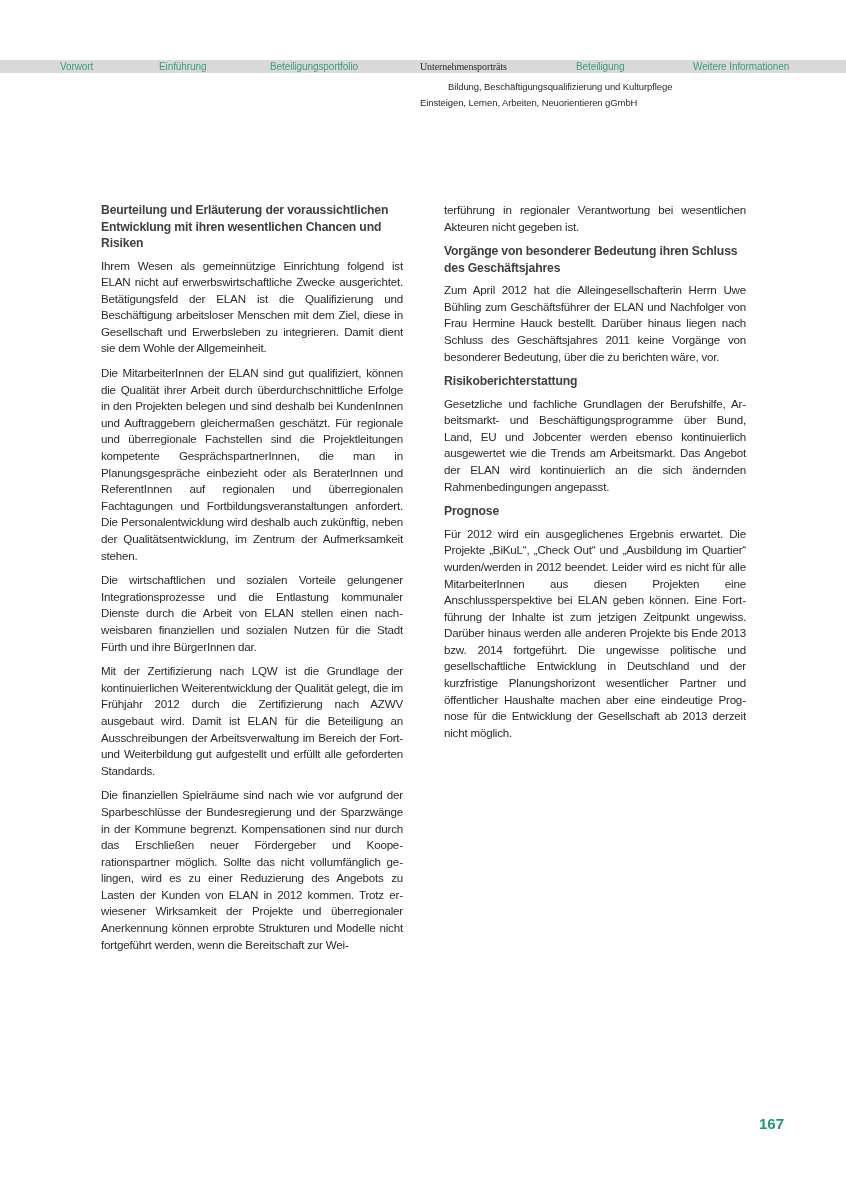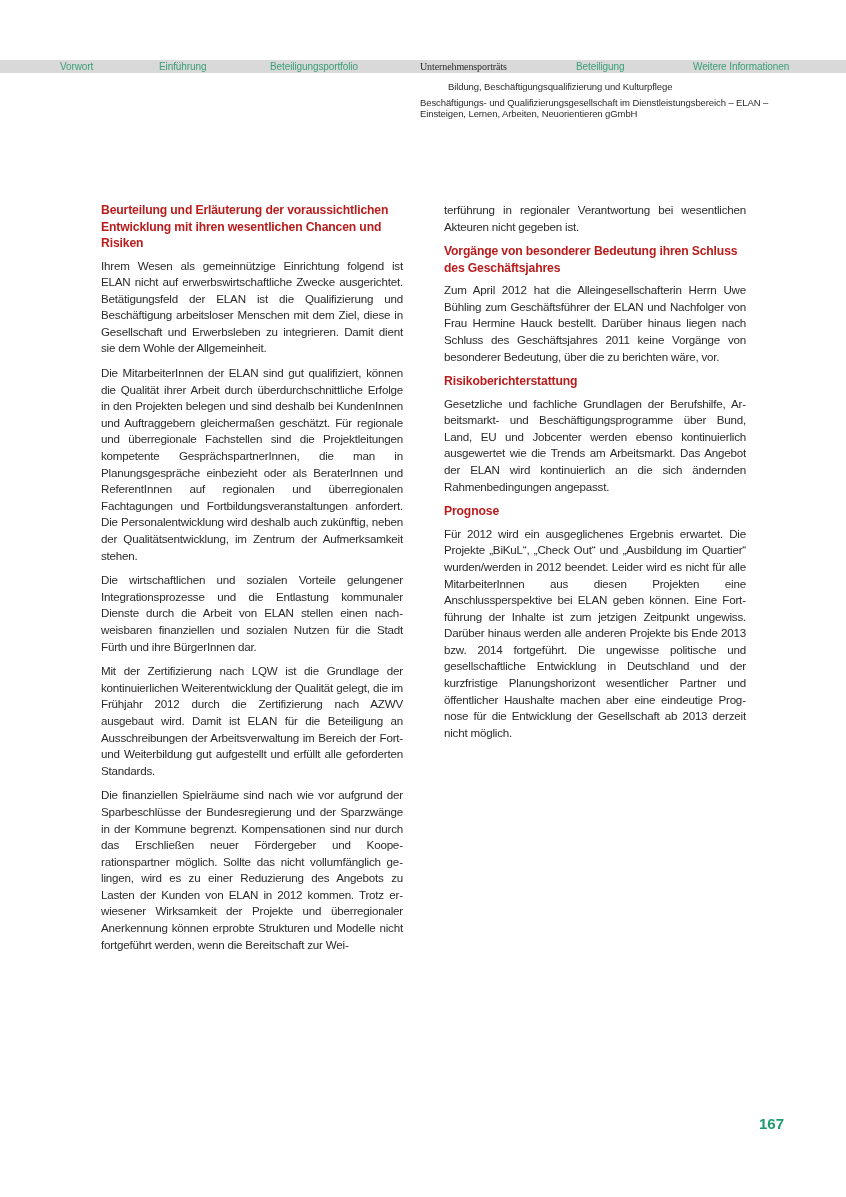--- a/index.html
+++ b/index.html
@@ -60,7 +60,6 @@
 
 <div class="section-label">Bildung, Beschäftigungsqualifizierung und Kulturpflege</div>
 <div class="company-name">
-  <div>Beschäftigungs- und Qualifizierungsgesellschaft im Dienstleistungsbereich – ELAN –</div>
   <div>Einsteigen, Lernen, Arbeiten, Neuorientieren gGmbH</div>
 </div>
 

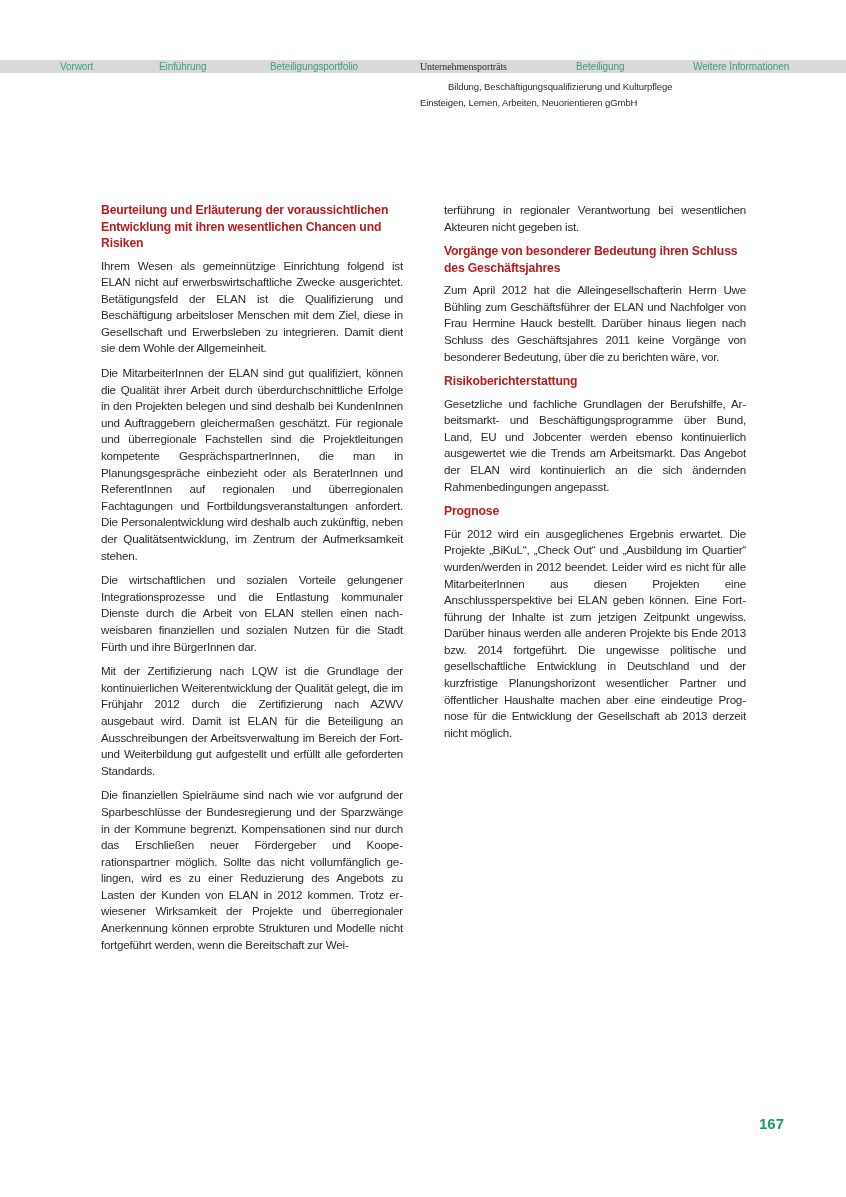--- a/index.html
+++ b/index.html
@@ -33,7 +33,7 @@
   .col-right { left: 444px; }
 
   .heading {
-    font-weight: bold; color: #b91c1c; font-size: 12.2px; line-height: 16.5px;
+    font-weight: bold; color: #404040; font-size: 12.2px; line-height: 16.5px;
     margin-bottom: 6px; letter-spacing: -0.15px;
   }
   .para {

